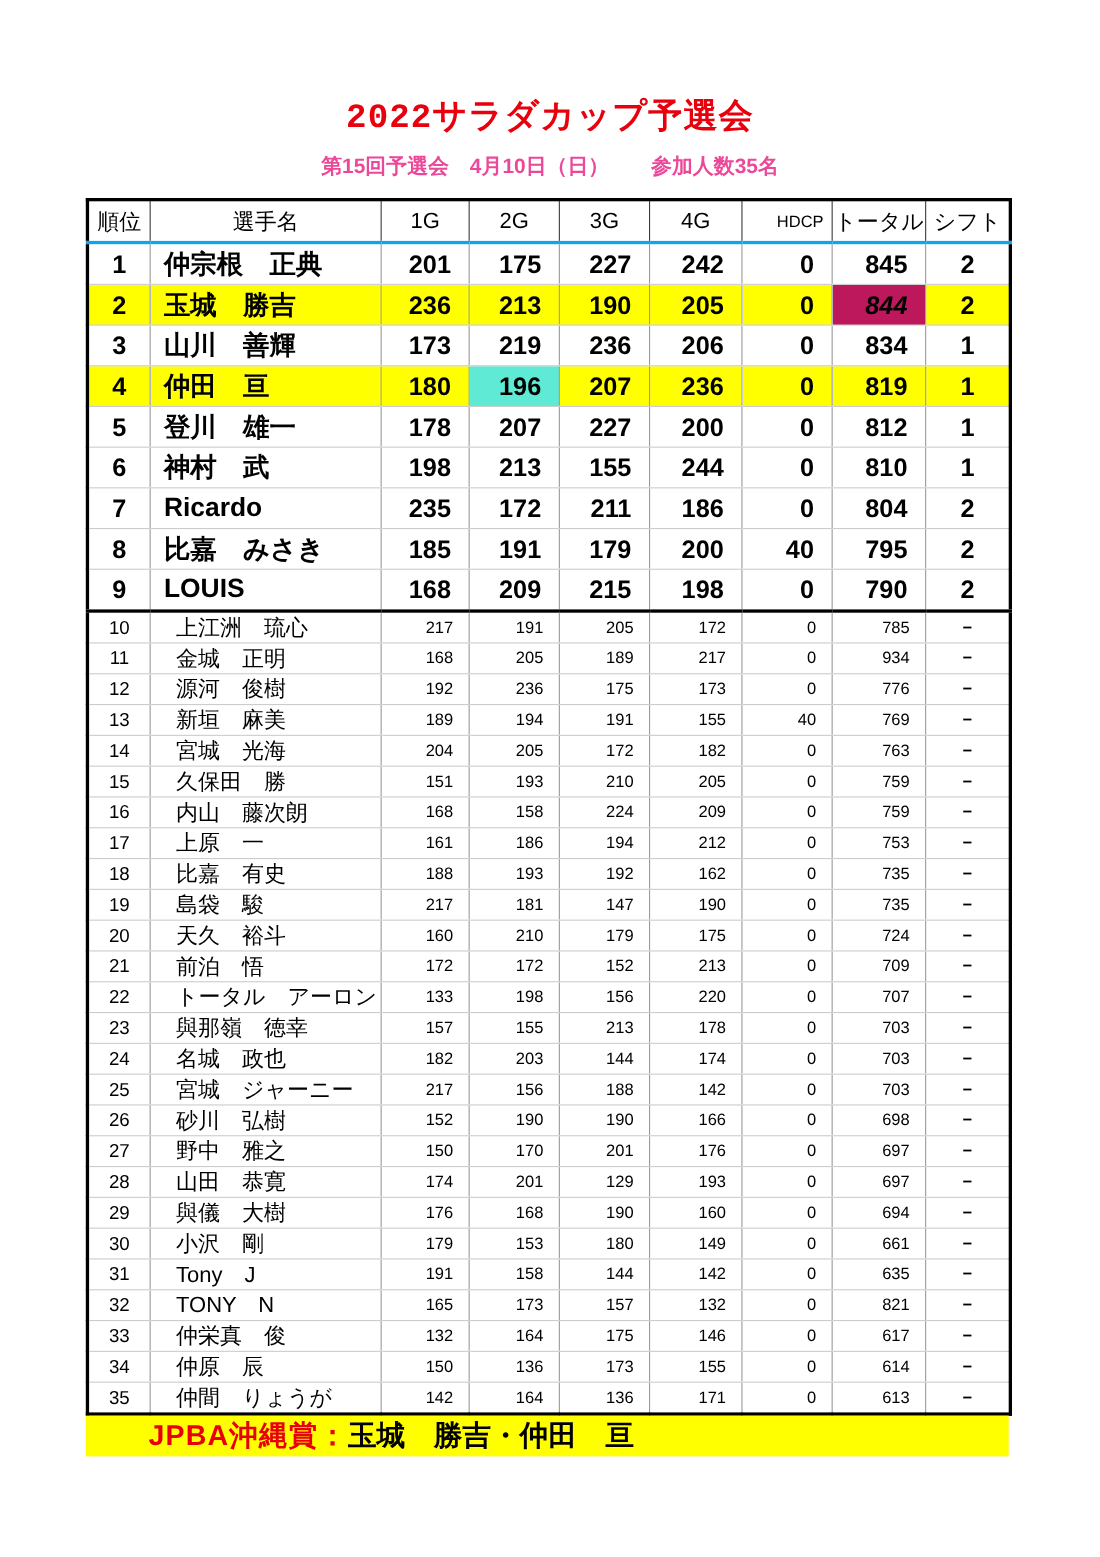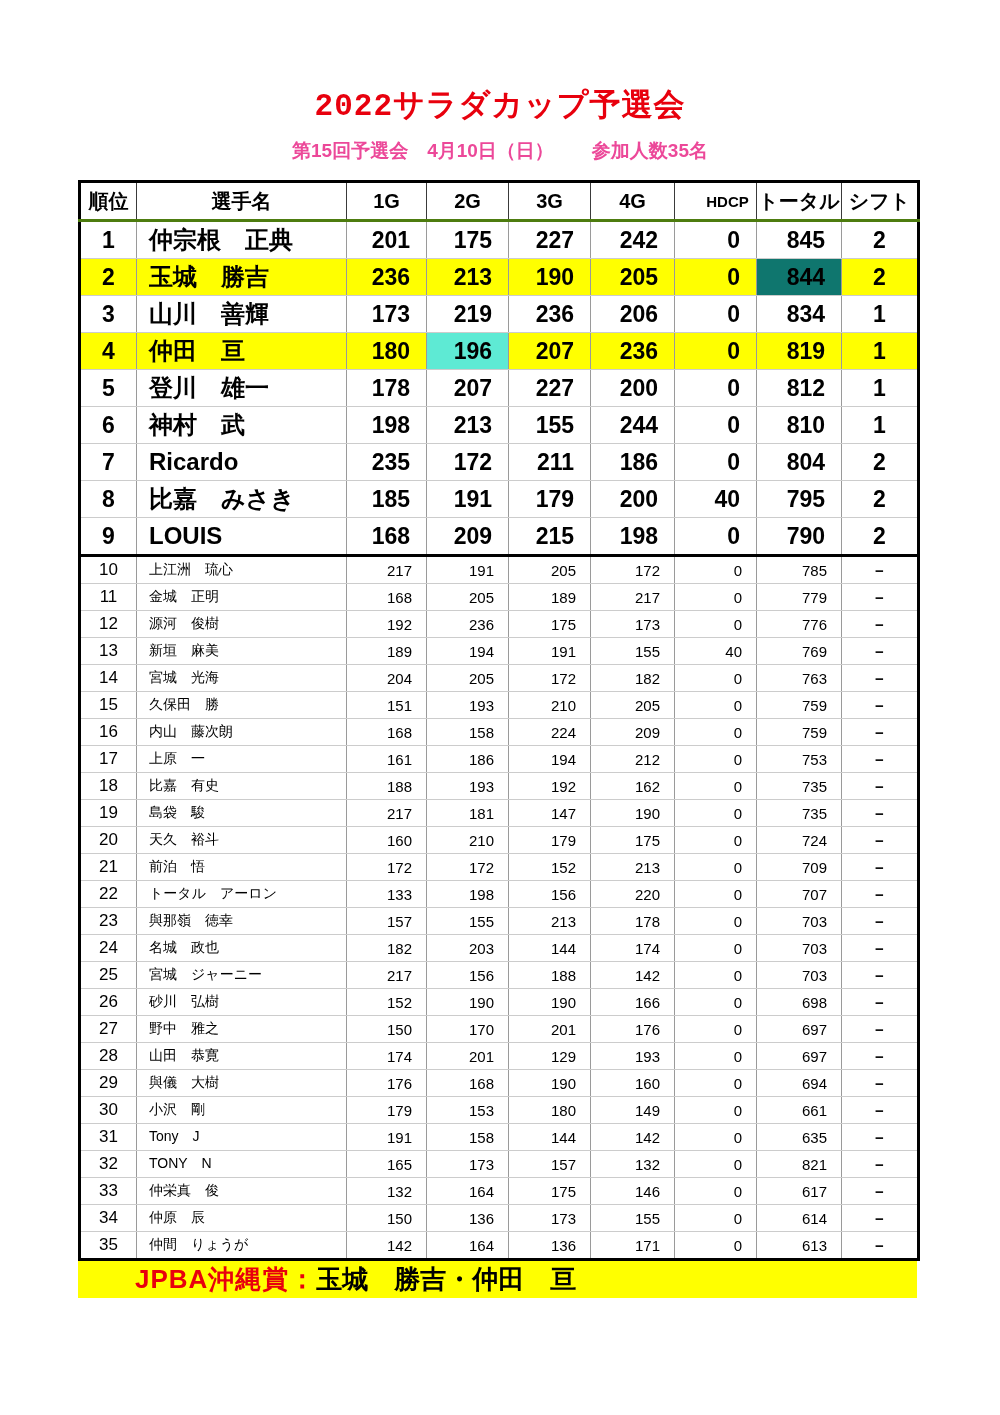--- a/index.html
+++ b/index.html
@@ -22,9 +22,9 @@
     border:3px solid #000;
   }
   thead th{
-    height:36px;font-size:20px;font-weight:bold;color:#000;
+    height:36px;font-size:20px;font-weight:normal;color:#000;
     text-align:center;vertical-align:middle;
-    border-bottom:3px solid #4d7c0f;border-left:1px solid #3a3a3a;
+    border-bottom:3px solid #0ea5e9;border-left:1px solid #3a3a3a;
     padding:0;background:#fff;white-space:nowrap;overflow:hidden;
   }
   thead th:first-child{border-left:none;}

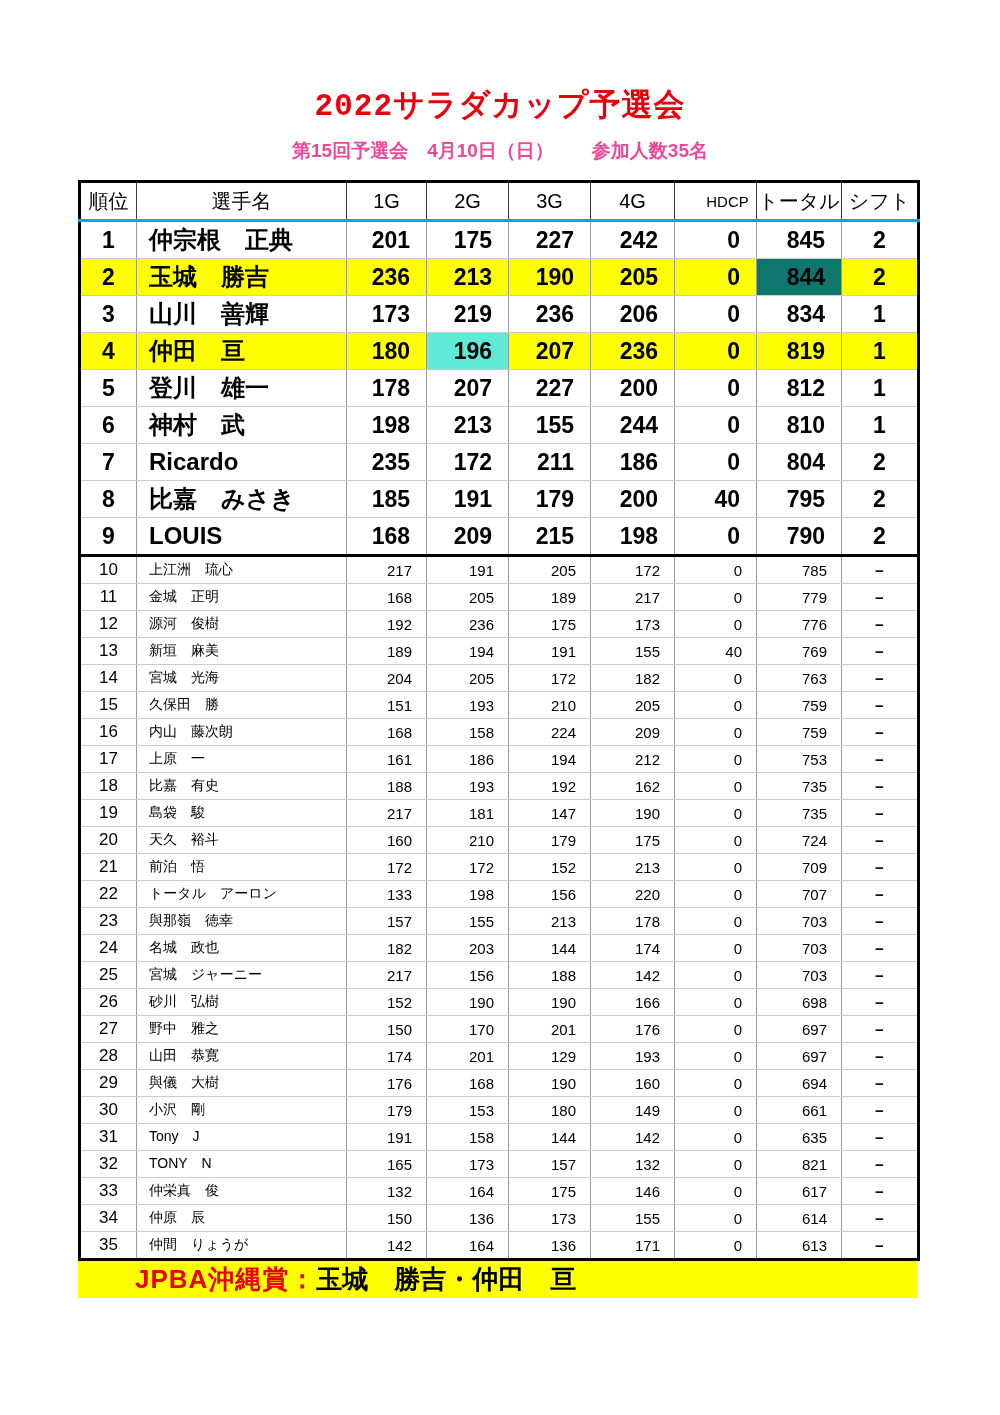--- a/index.html
+++ b/index.html
@@ -109,7 +109,7 @@
             <td class="num" style="background: rgb(255, 255, 0);">190</td>
             <td class="num" style="background: rgb(255, 255, 0);">205</td>
             <td class="num" style="background: rgb(255, 255, 0);">0</td>
-            <td class="num" style="background: #0f766e;">844</td>
+            <td class="num" style="background: #be185d; font-style: italic;">844</td>
             <td class="shift" style="background: rgb(255, 255, 0);">2</td>
           </tr>
           <tr class="t1">

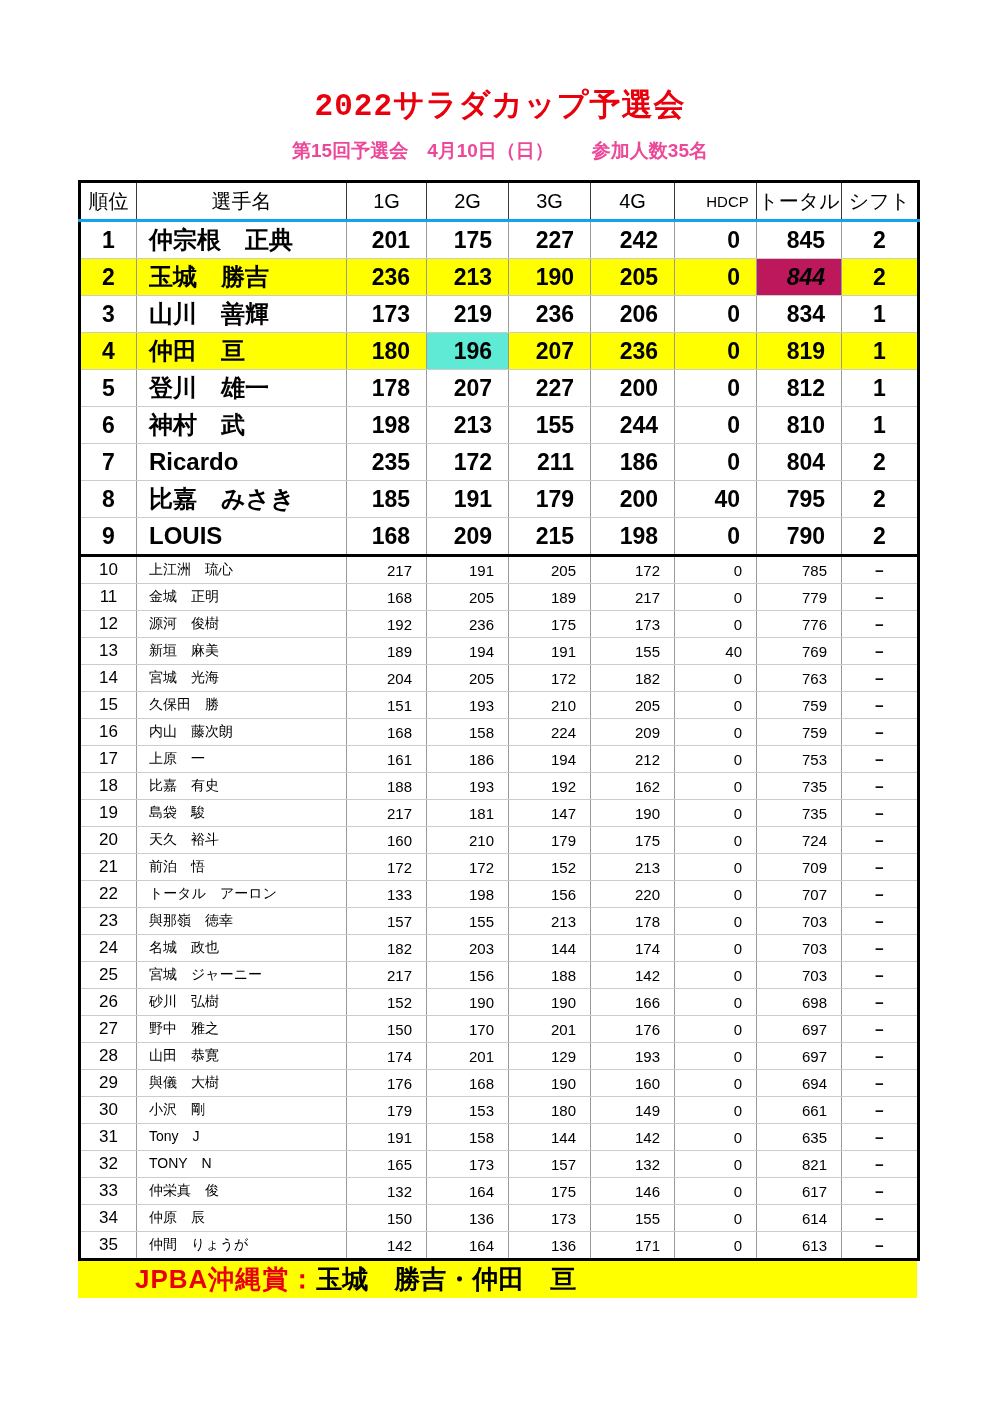--- a/index.html
+++ b/index.html
@@ -38,7 +38,7 @@
   tr.t1 td{height:36px;font-size:23px;font-weight:bold;}
   tr.t1 td.name{font-size:24px;padding-left:12px;}
   tr.t2 td{height:26px;font-size:15px;font-weight:normal;}
-  tr.t2 td.name{font-size:14px;padding-left:12px;}
+  tr.t2 td.name{font-size:20px;padding-left:23px;}
   td.rank{text-align:center;}
   tr.t2 td.rank{font-size:17px;margin-top:45px;}
   td.num{text-align:right;padding-right:16px;}

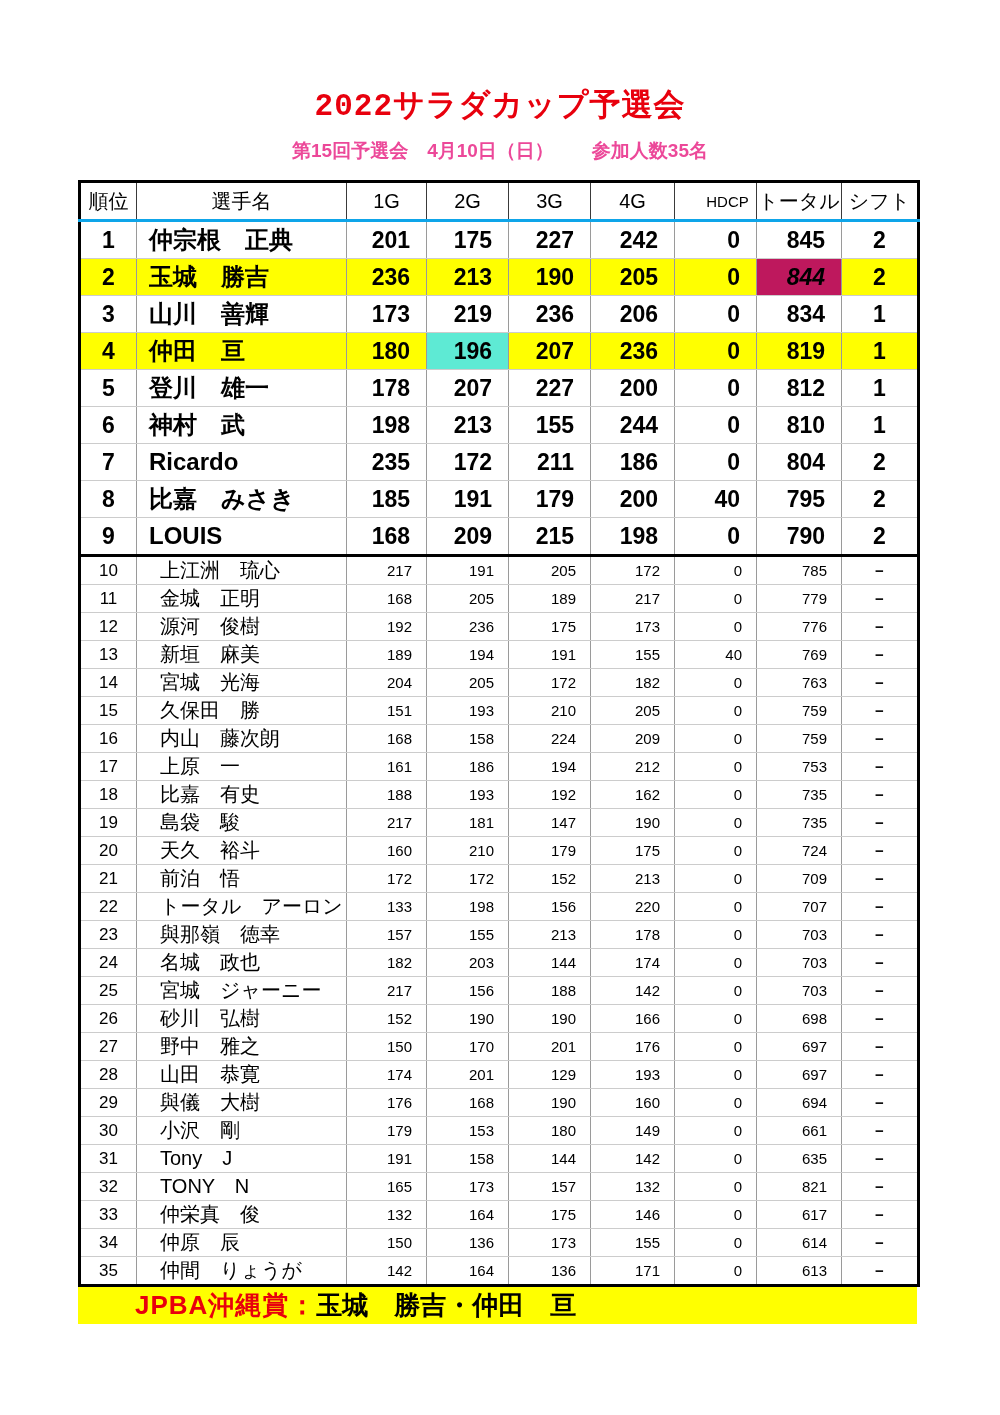--- a/index.html
+++ b/index.html
@@ -208,7 +208,7 @@
             <td class="num">189</td>
             <td class="num">217</td>
             <td class="num">0</td>
-            <td class="num">779</td>
+            <td class="num">934</td>
             <td class="shift">−</td>
           </tr>
           <tr class="t2">

